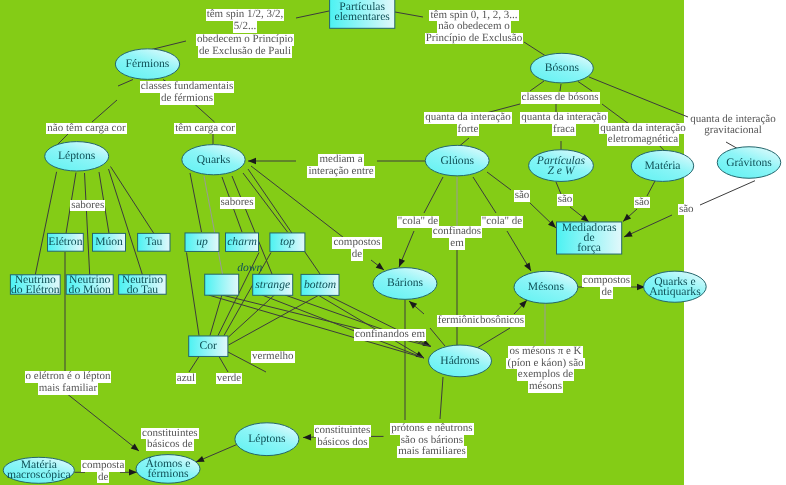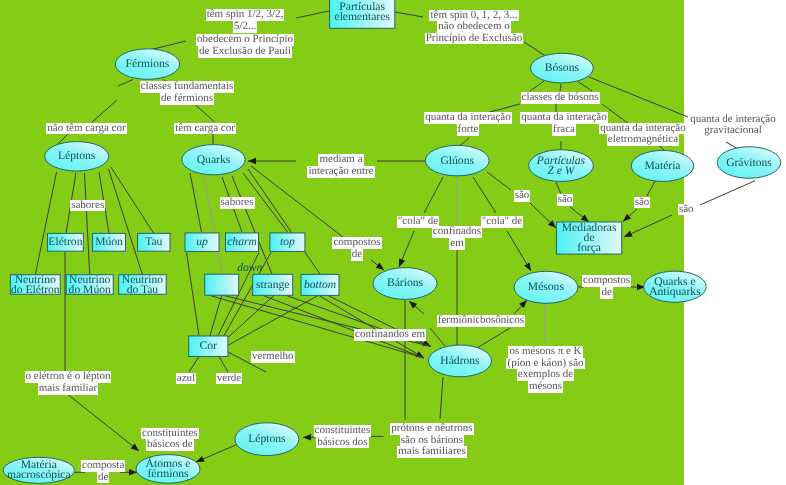--- a/index.html
+++ b/index.html
@@ -262,7 +262,7 @@
           <div>down</div>
         </div>
       </div>
-      <div class="node" style="left: 252.7px; top: 274.3px; width: 40px; height: 21px; ">
+      <div class="node" style="left: 252.7px; top: 274.3px; width: 40px; height: 21px; font-style: italic;">
         <div>
           <div>strange</div>
         </div>

